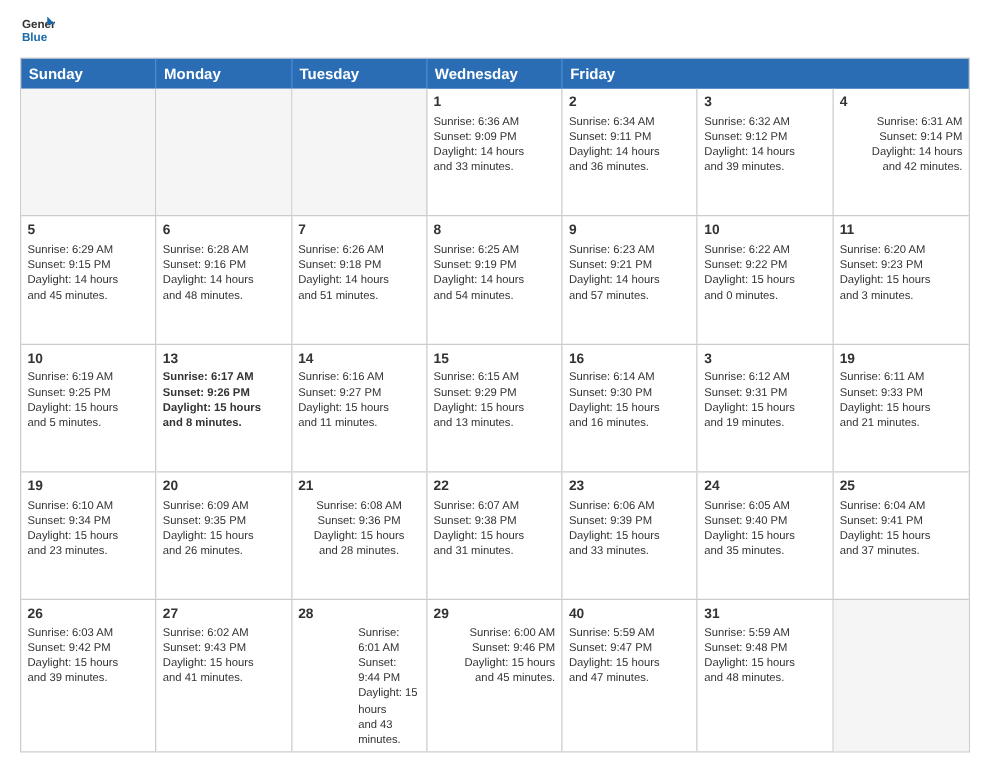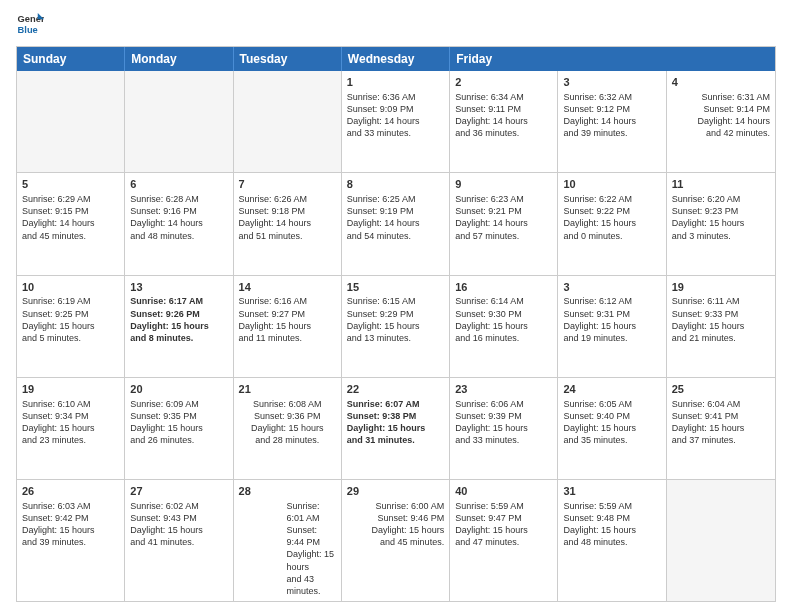--- a/index.html
+++ b/index.html
@@ -298,7 +298,7 @@
           </div>
           <div class="cal-cell">
             <div class="day-num">22</div>
-            <div class="cell-info" style="white-space: pre-line; font-weight: bold;">Sunrise: 6:07 AM
+            <div class="cell-info" style="white-space: pre-line;">Sunrise: 6:07 AM
 Sunset: 9:38 PM
 Daylight: 15 hours
 and 31 minutes.</div>

